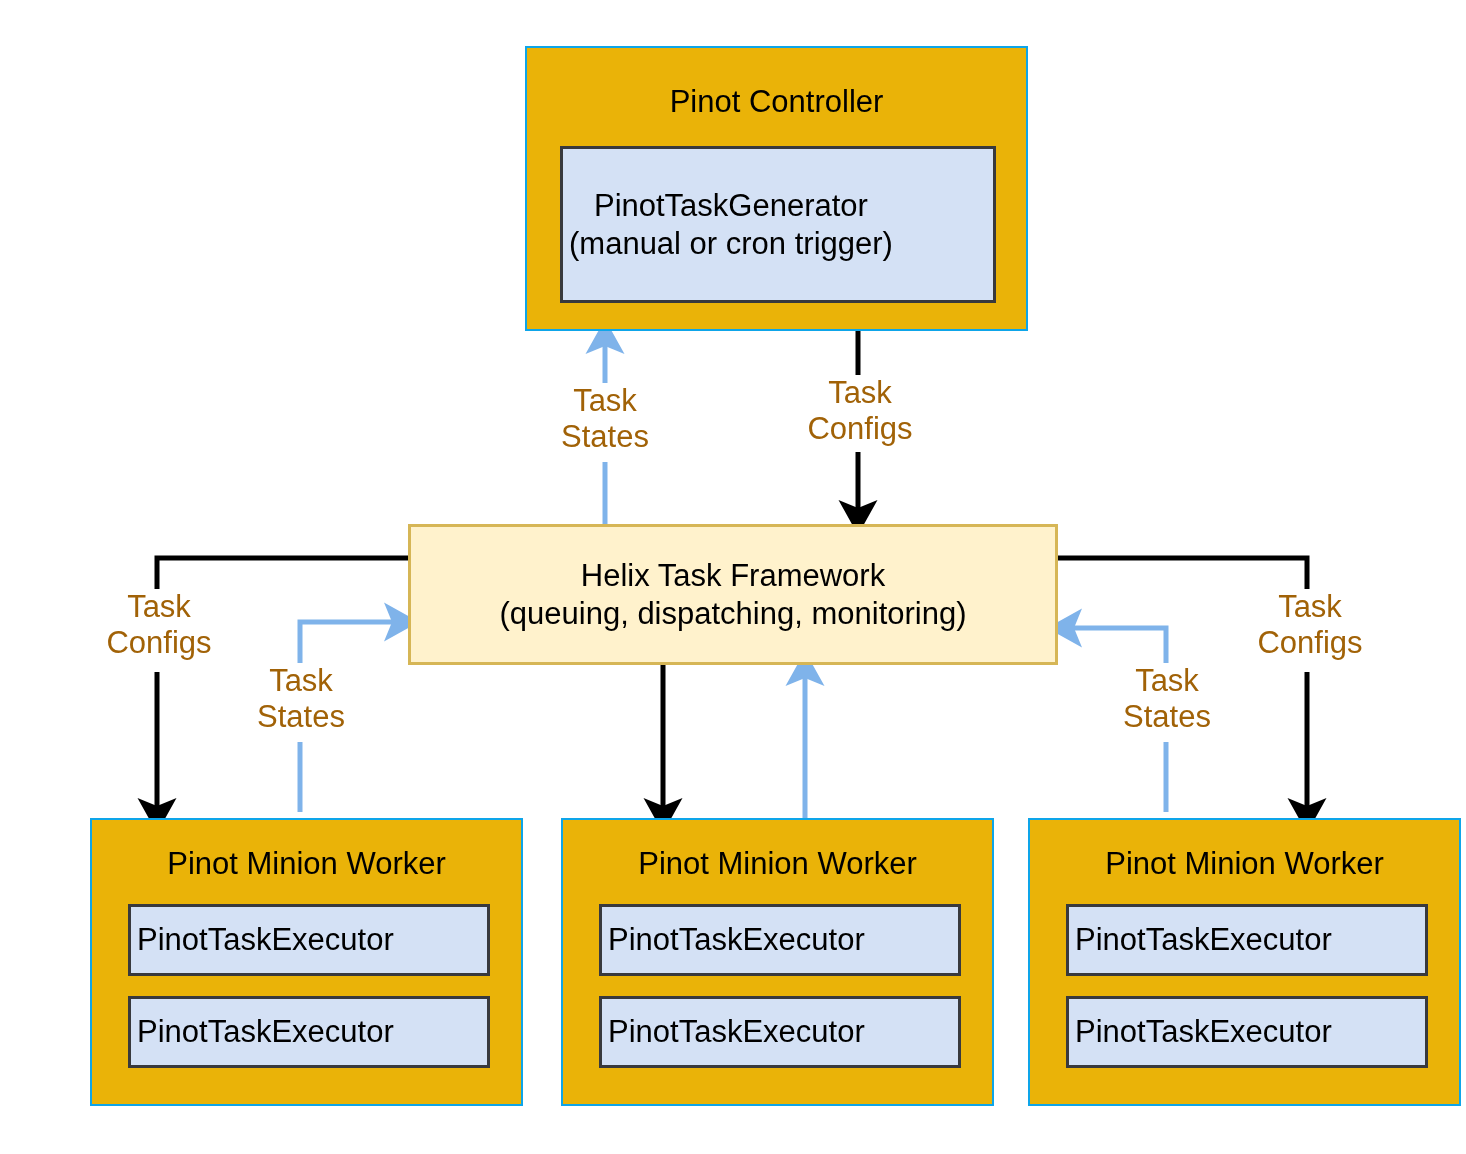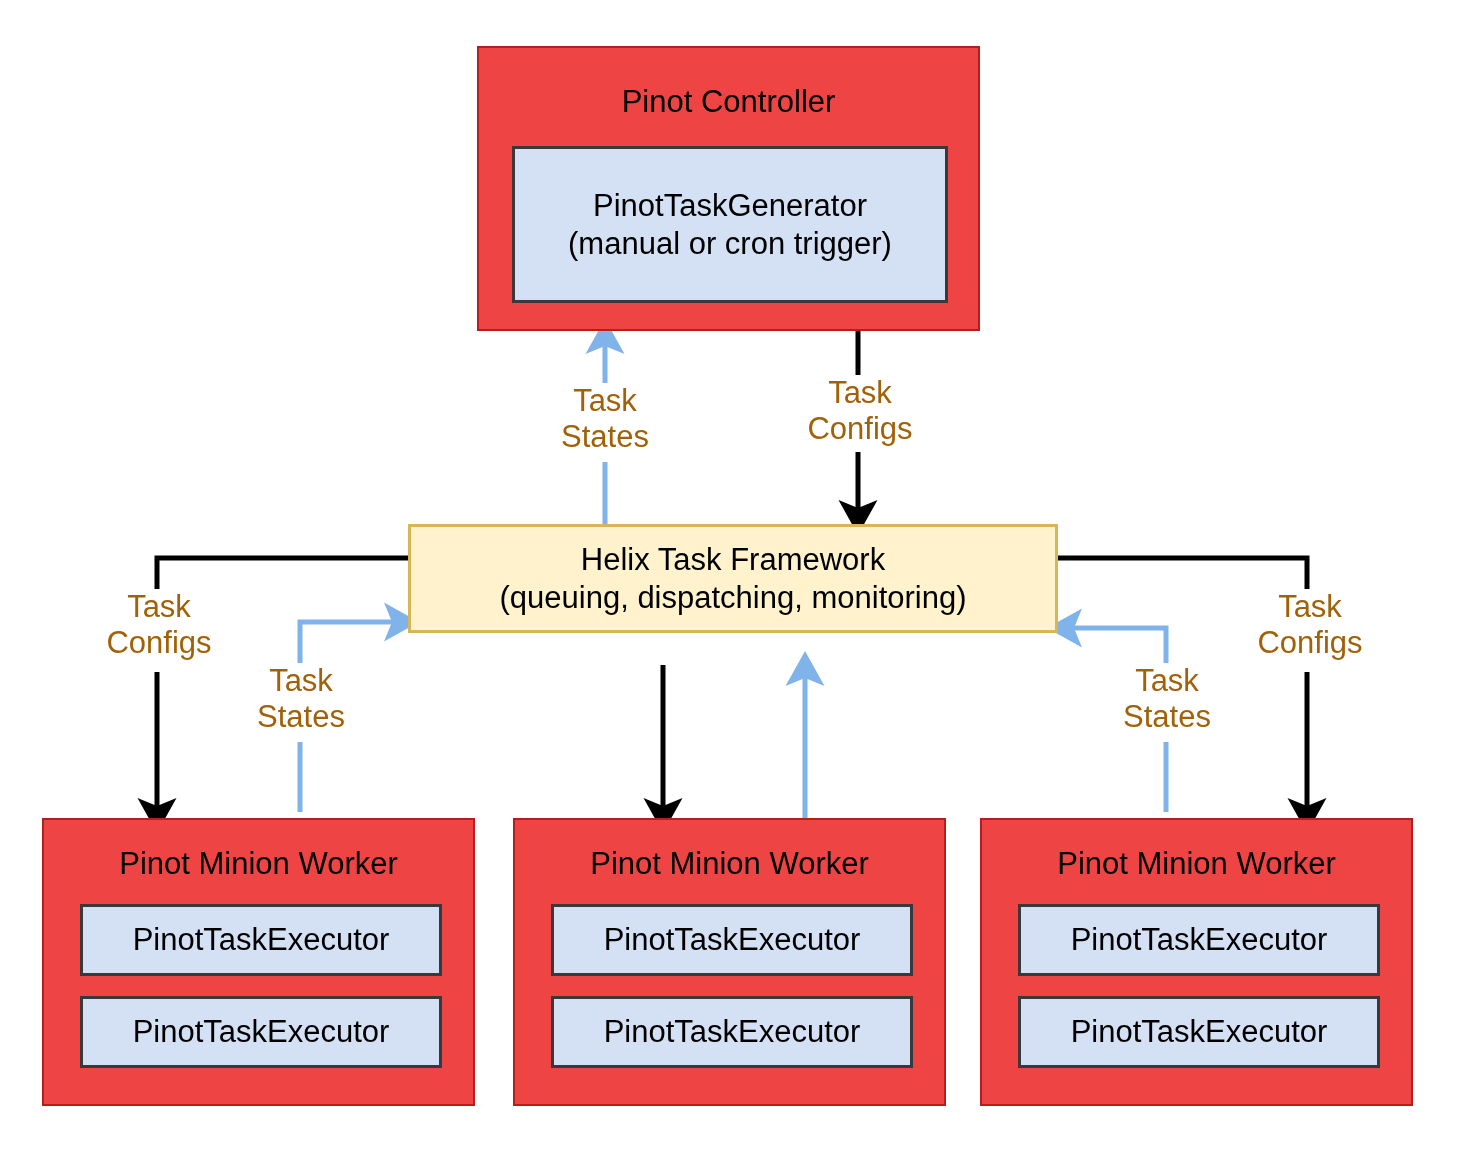--- a/index.html
+++ b/index.html
@@ -28,8 +28,9 @@
     box-sizing: border-box;
   }
   .group-box {
-    background: #ef4444;
-    border: 2px solid #b91c1c;
+    background: #eab308;
+    border: 2px solid #0ea5e9;
+    margin-left: 48px;
   }
   .inner-box {
     background: #d4e1f5;

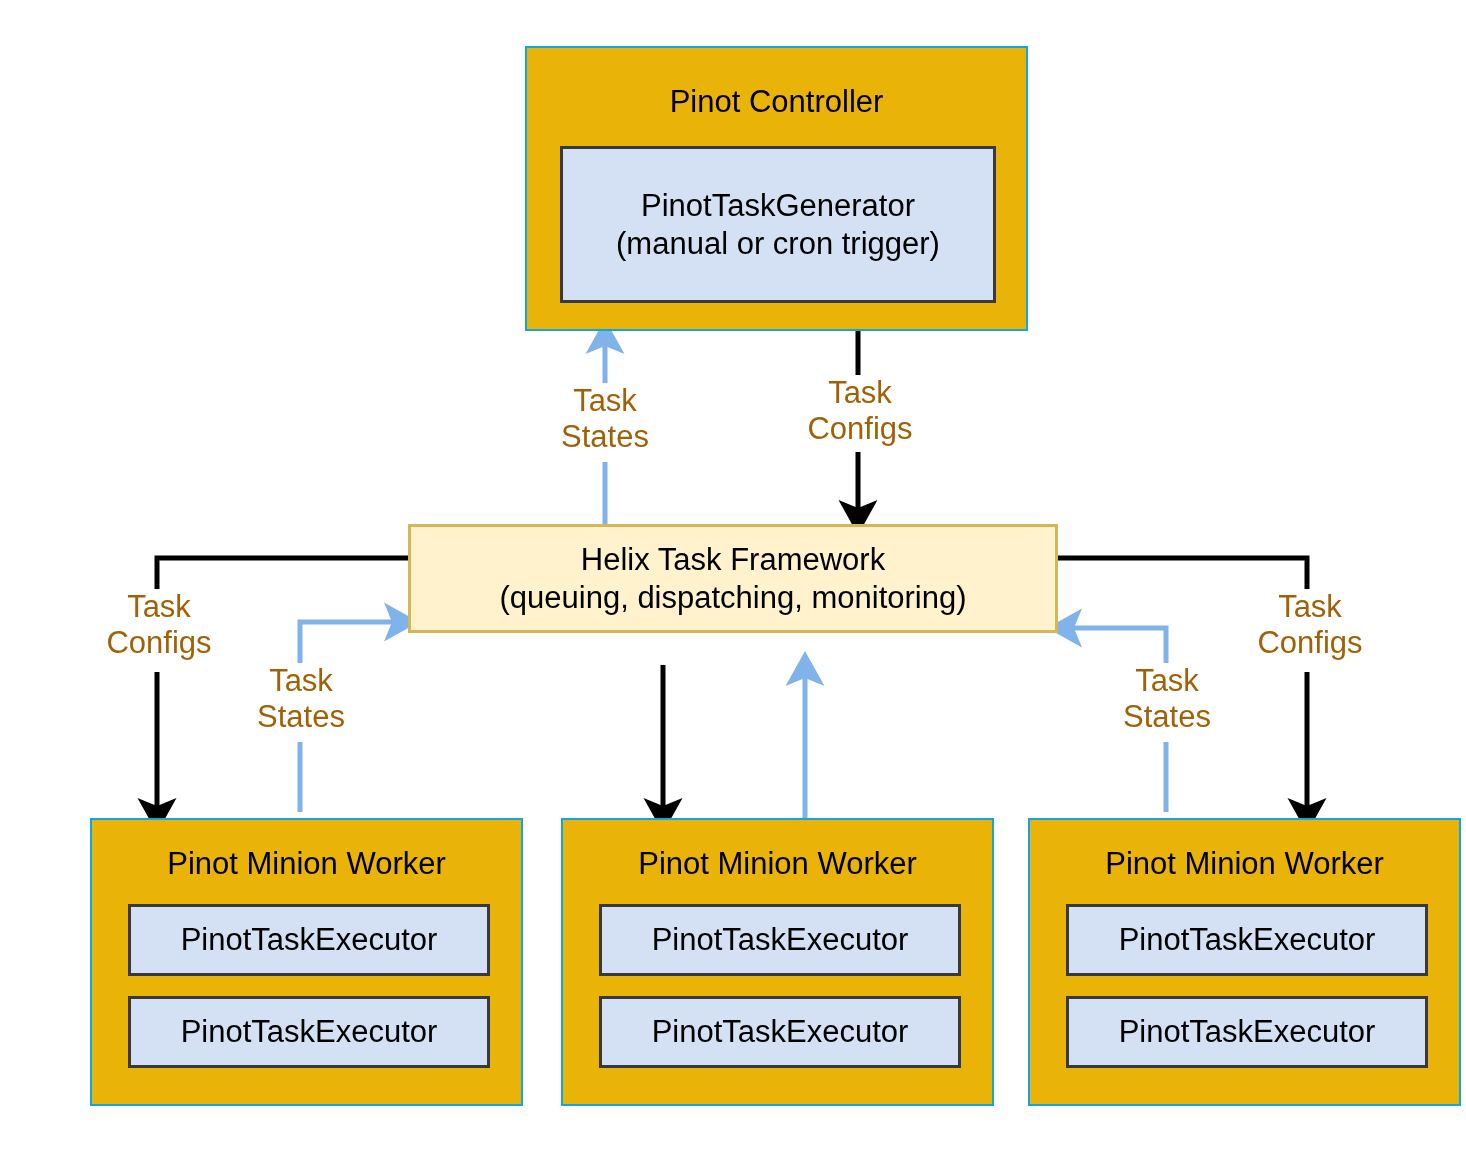--- a/index.html
+++ b/index.html
@@ -38,7 +38,7 @@
     box-sizing: border-box;
     display: flex;
     align-items: center;
-    justify-content: center;
+    justify-content: flex-start;
     text-align: center;
   }
   .helix-box {

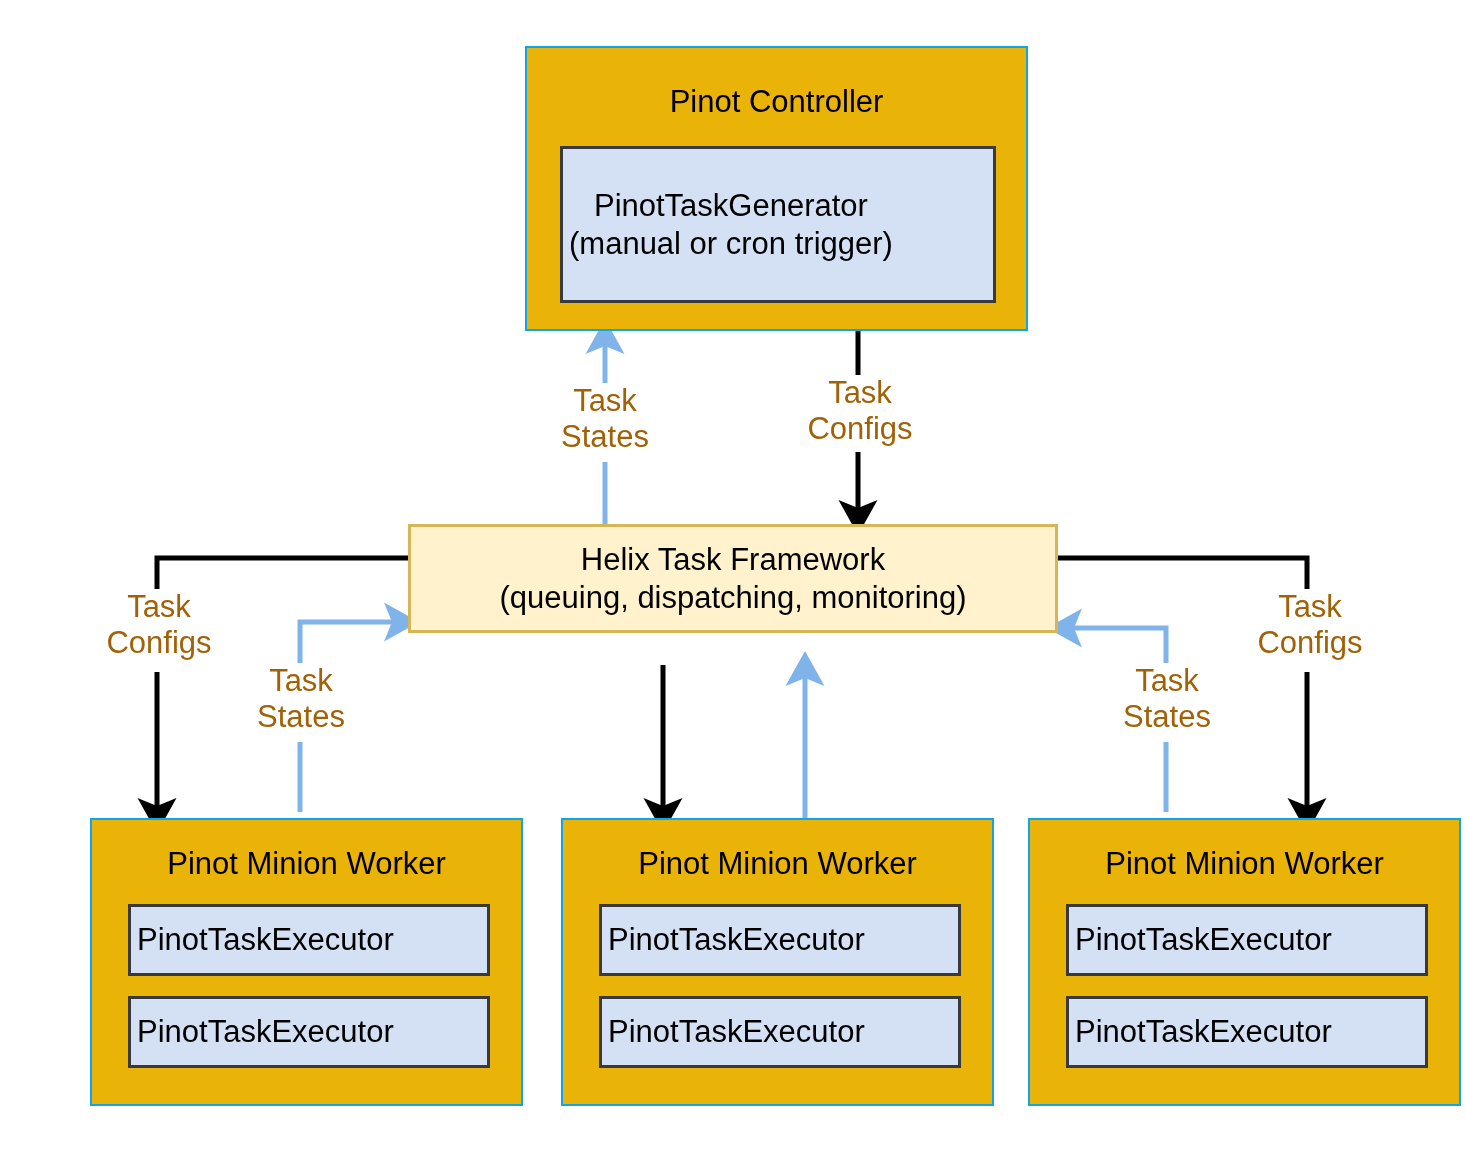--- a/index.html
+++ b/index.html
@@ -144,7 +144,7 @@
     </div>
   </div>
 
-  <div class="node helix-box" style="left:408px; top:524px; width:650px; height:109px;">
+  <div class="node helix-box" style="left:408px; top:524px; width:650px; height:141px;">
     <span class="helix-label">Helix Task Framework
 (queuing, dispatching, monitoring)</span>
   </div>

